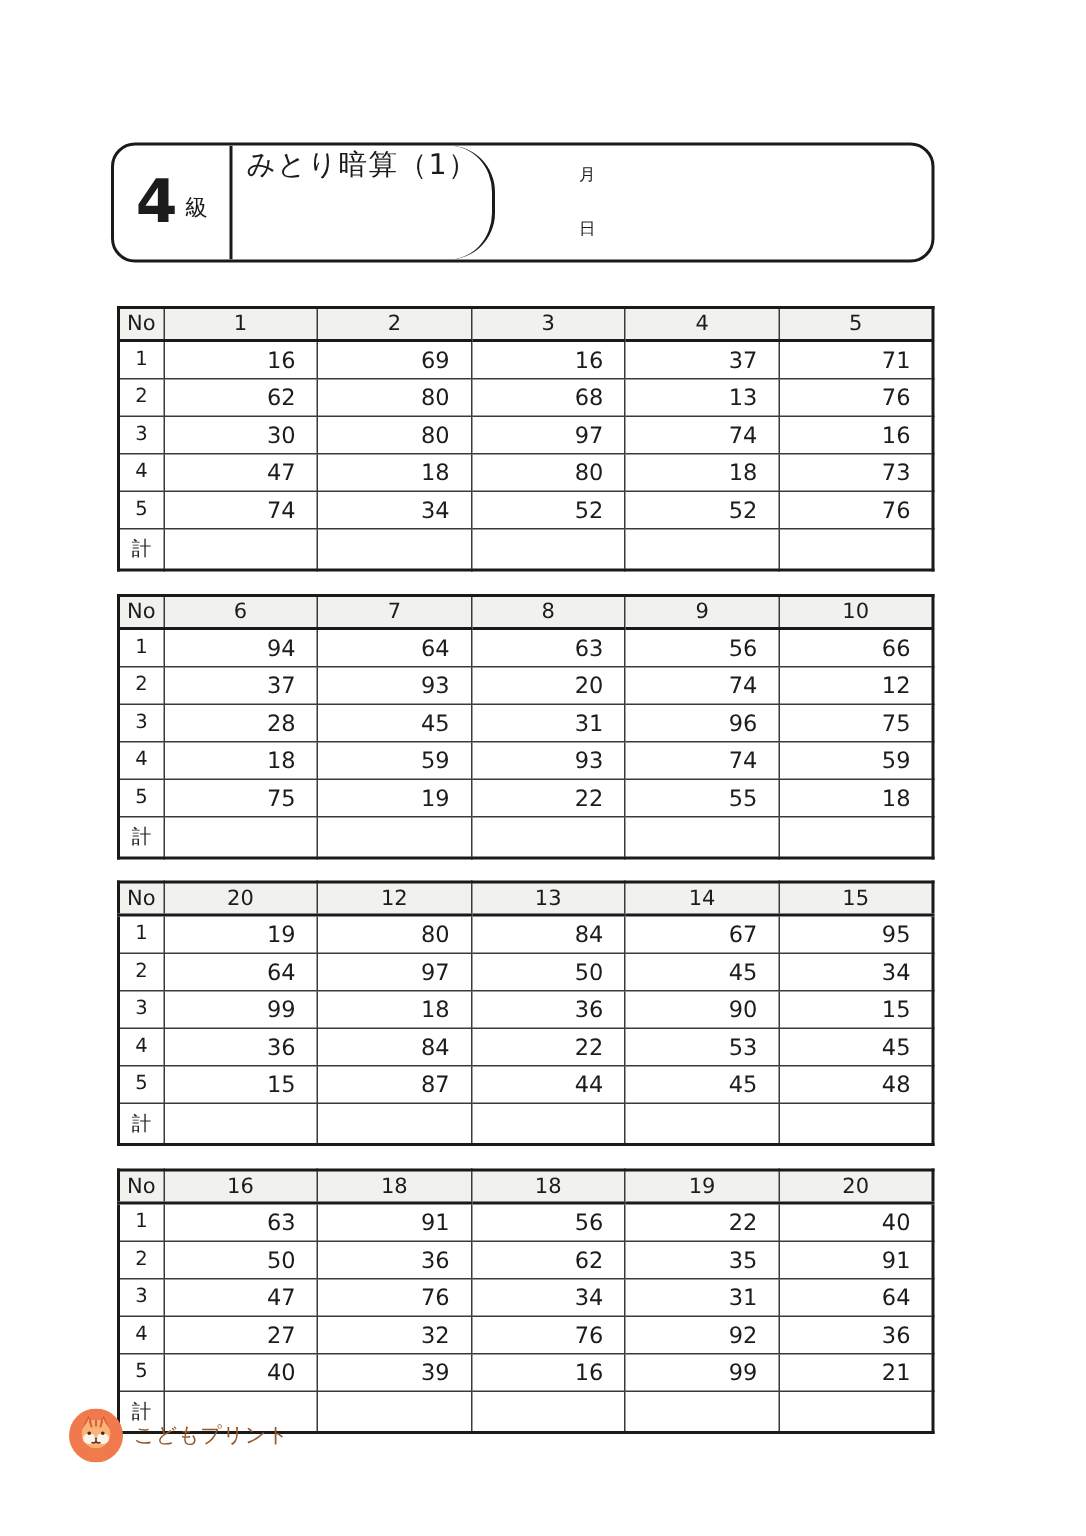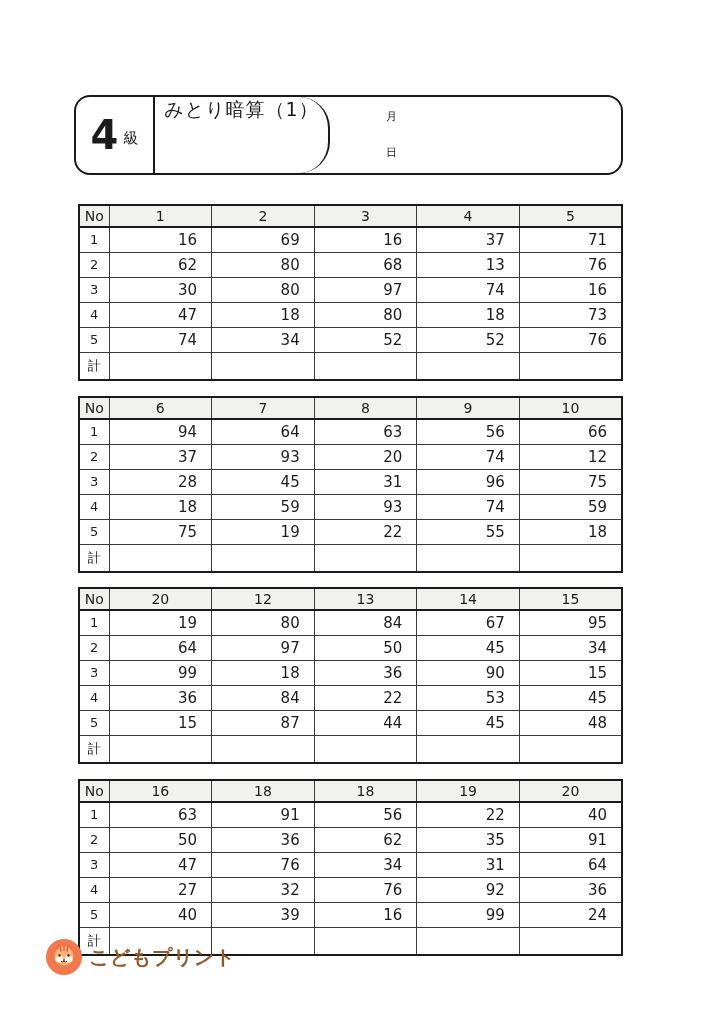--- a/index.html
+++ b/index.html
@@ -356,7 +356,7 @@
               <td class="num">39</td>
               <td class="num">16</td>
               <td class="num">99</td>
-              <td class="num">24</td>
+              <td class="num">21</td>
             </tr>
             <tr class="trow">
               <td class="rowlabel total">計</td>

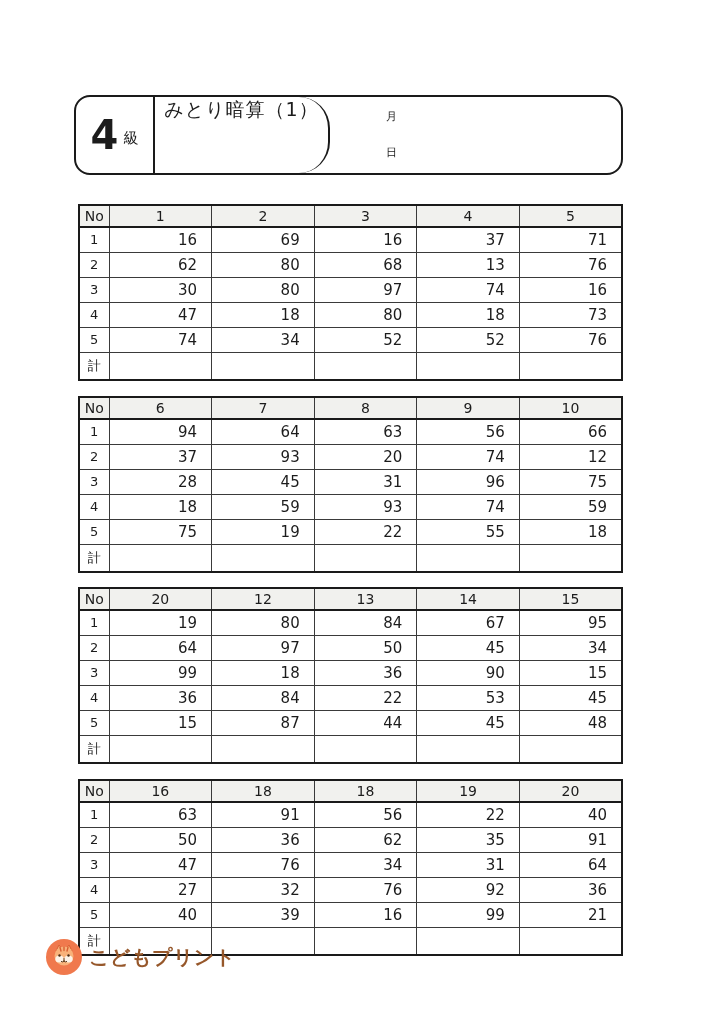--- a/index.html
+++ b/index.html
@@ -66,7 +66,7 @@
   }
   .logo-icon { width: 36px; height: 36px; display: block; }
   .logo-text {
-    font-size: 20px; font-weight: bold; color: #96572a; letter-spacing: 0.5px;
+    font-size: 14px; font-weight: normal; color: #96572a; letter-spacing: 0.5px;
   }
 </style>
 </head>

